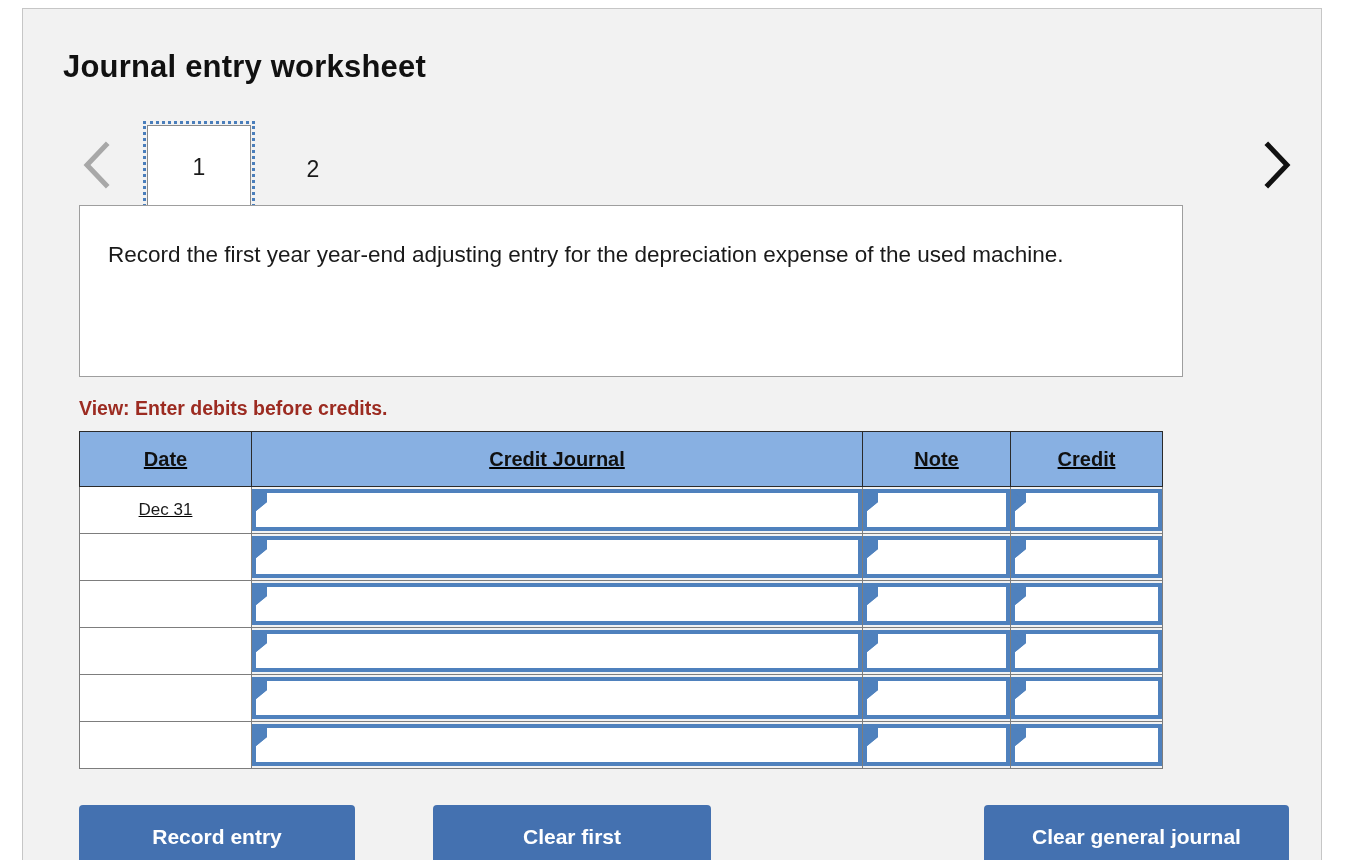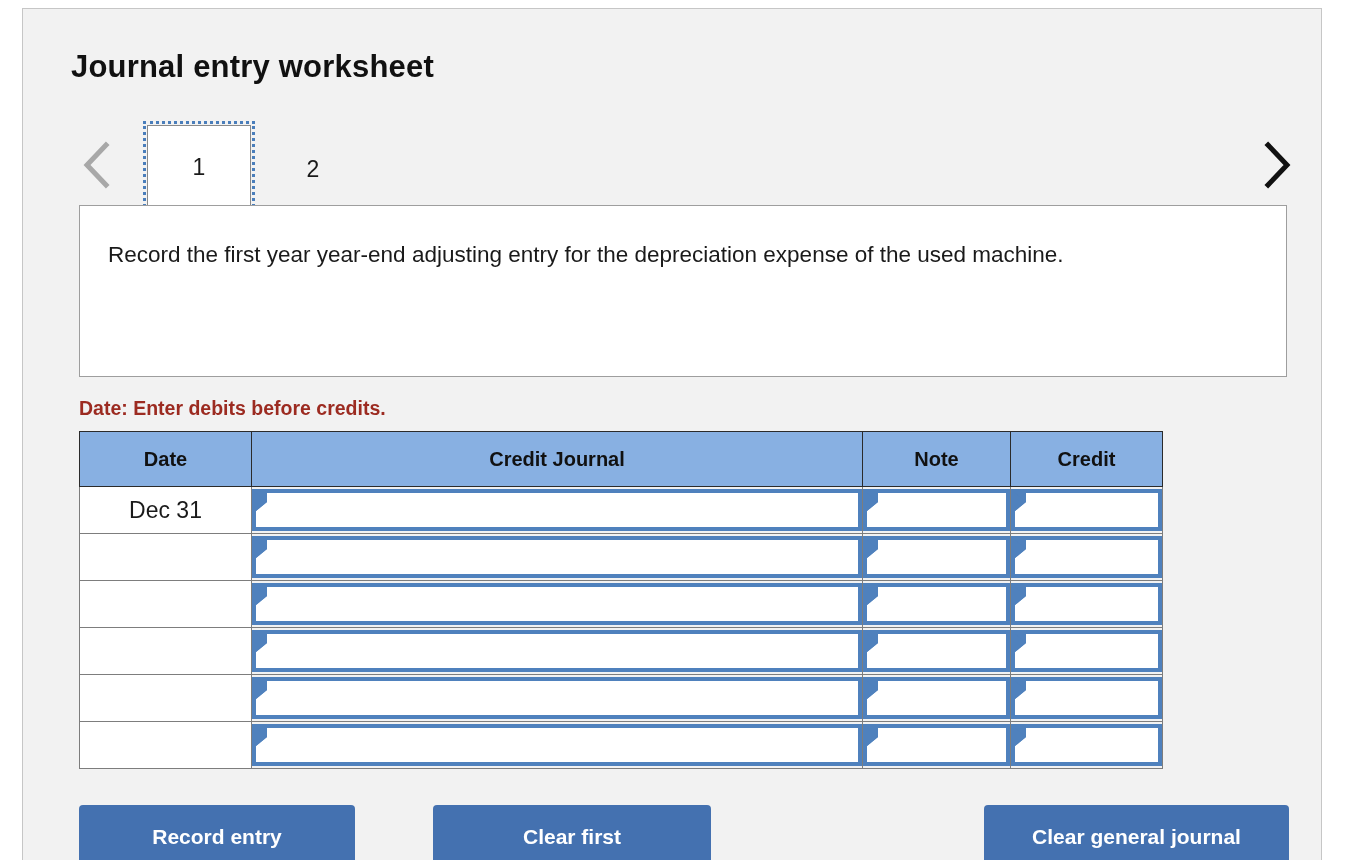--- a/index.html
+++ b/index.html
@@ -29,7 +29,7 @@
   
   #worksheet-title {
     position: absolute;
-    left: 48px;
+    left: 40px;
     top: 40px;
     font-size: 31px;
     font-weight: bold;

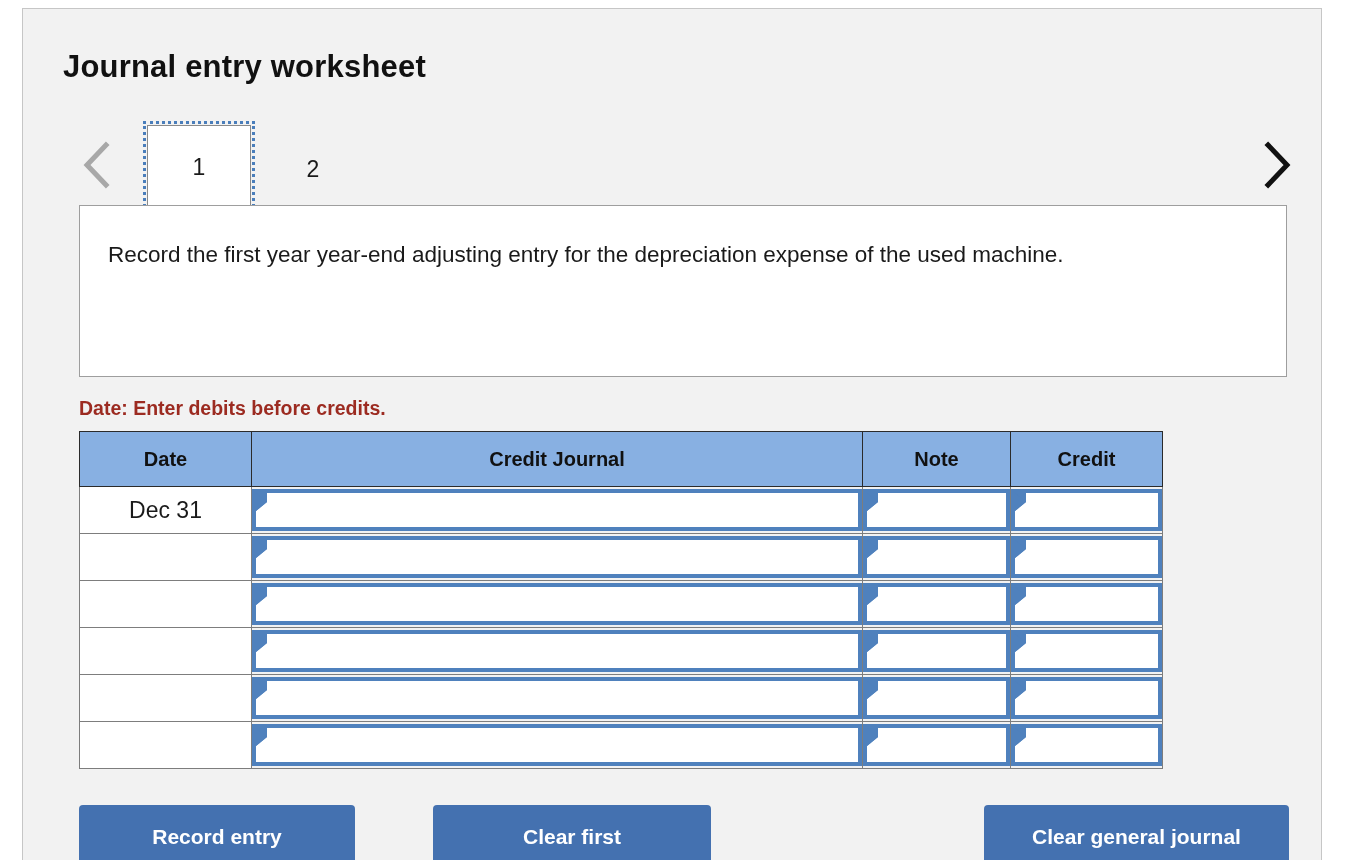--- a/index.html
+++ b/index.html
@@ -93,7 +93,7 @@
     position: absolute;
     left: 56px;
     top: 196px;
-    width: 1208px;
+    width: 1104px;
     height: 172px;
     background: #ffffff;
     border: 1px solid #9e9e9e;

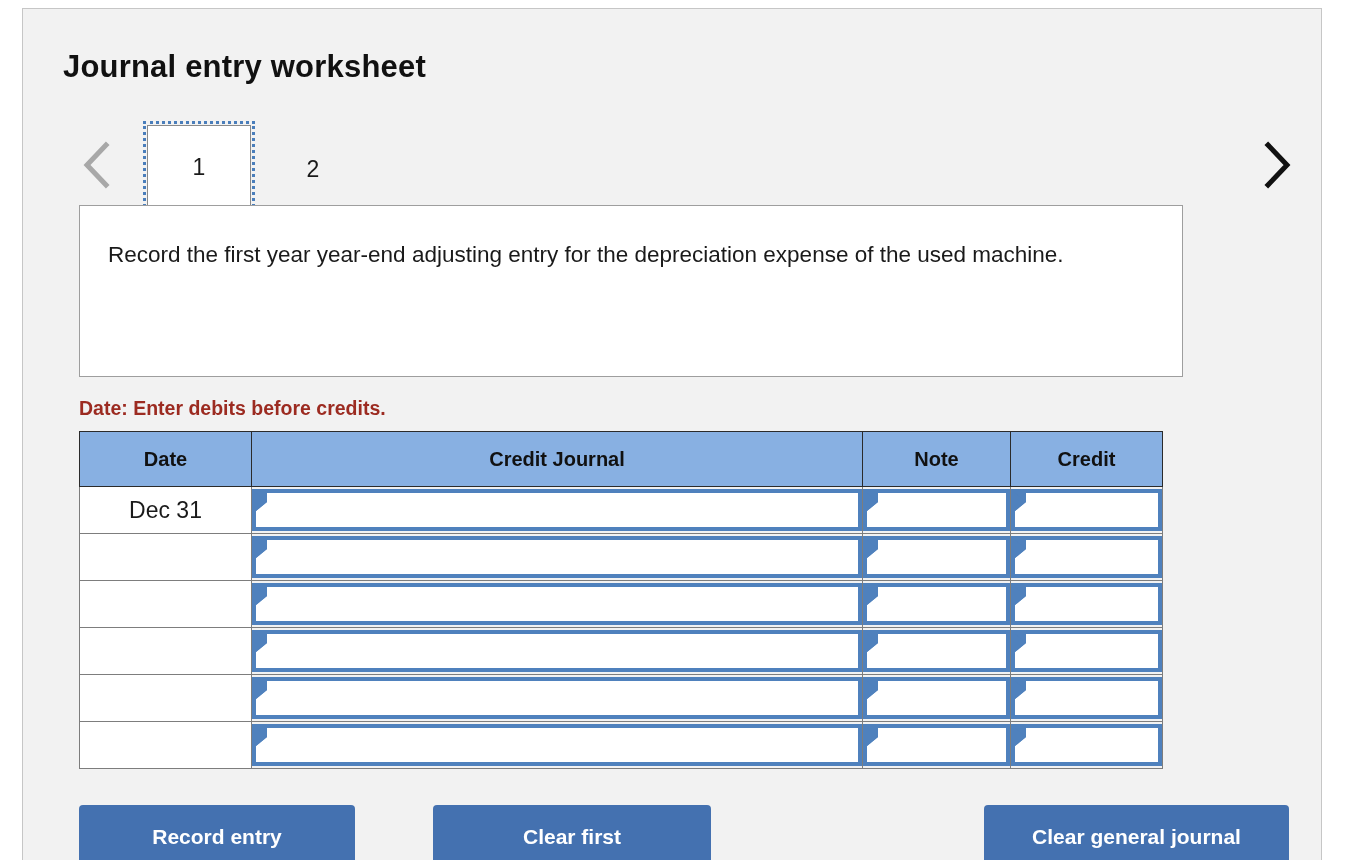--- a/index.html
+++ b/index.html
@@ -244,7 +244,7 @@
     <div id="instruction-text">Record the first year year-end adjusting entry for the depreciation expense of the used machine.</div>
   </div>
 
-  <div id="note">Date: Enter debits before credits.</div>
+  <div id="note">View: Enter debits before credits.</div>
 
   <table id="journal-table">
     <colgroup>

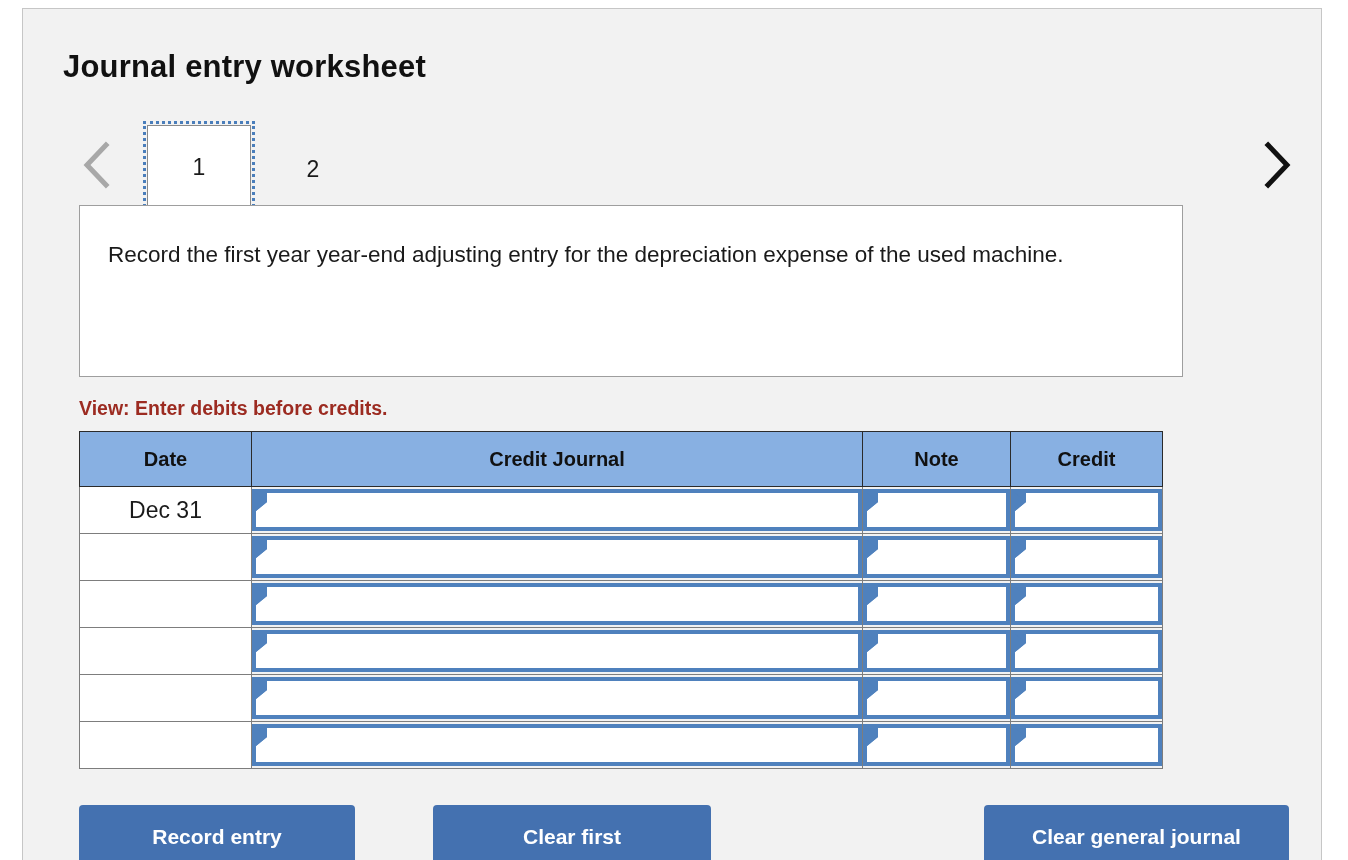--- a/index.html
+++ b/index.html
@@ -129,6 +129,7 @@
     border-collapse: collapse;
     table-layout: fixed;
     background: #f97316;
+    text-decoration: underline;
   }
   #journal-table th {
     background: #88b0e2;

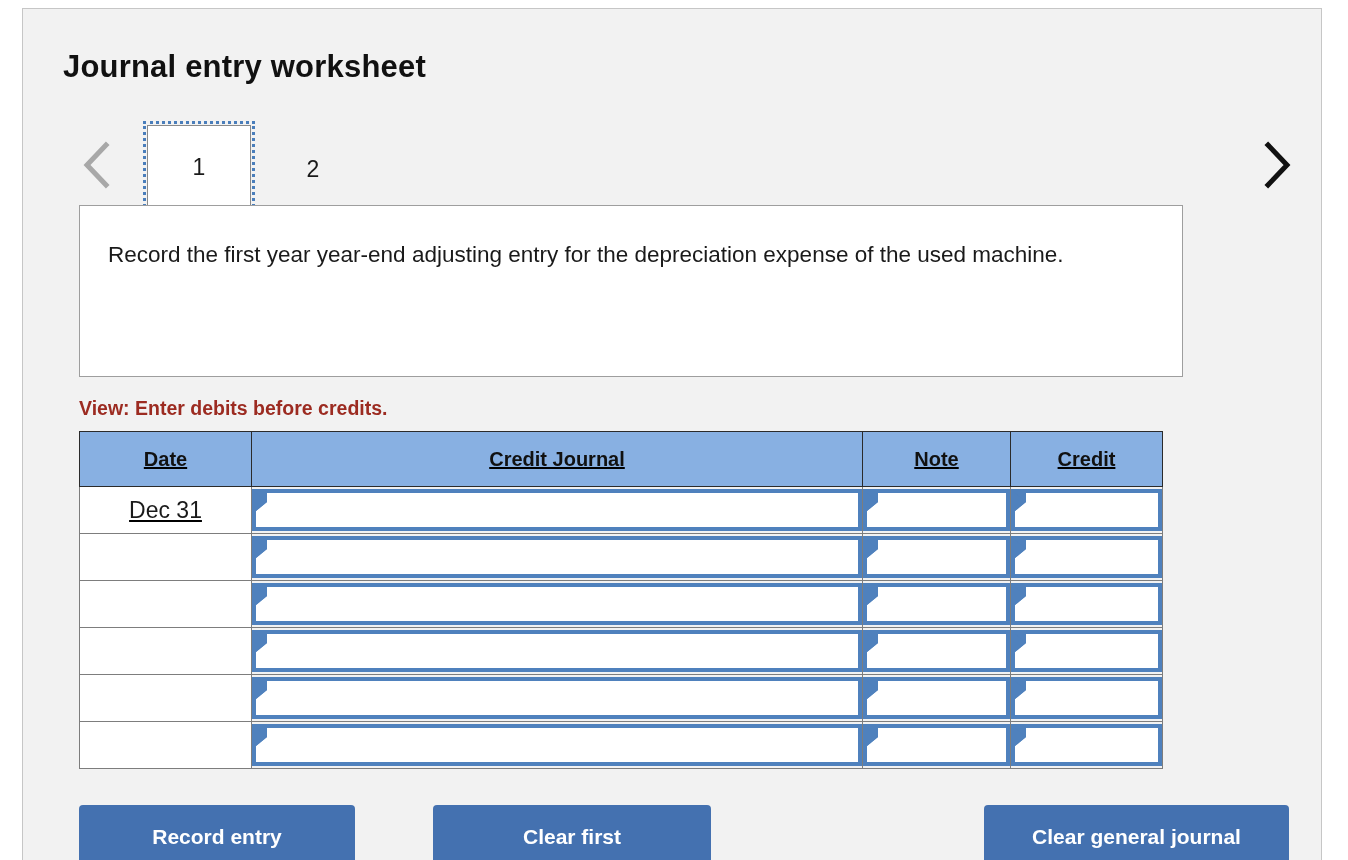--- a/index.html
+++ b/index.html
@@ -149,7 +149,7 @@
   }
   td.date-cell {
     text-align: center;
-    font-size: 23px;
+    font-size: 17px;
     color: #1a1a1a;
     background: #ffffff;
   }

